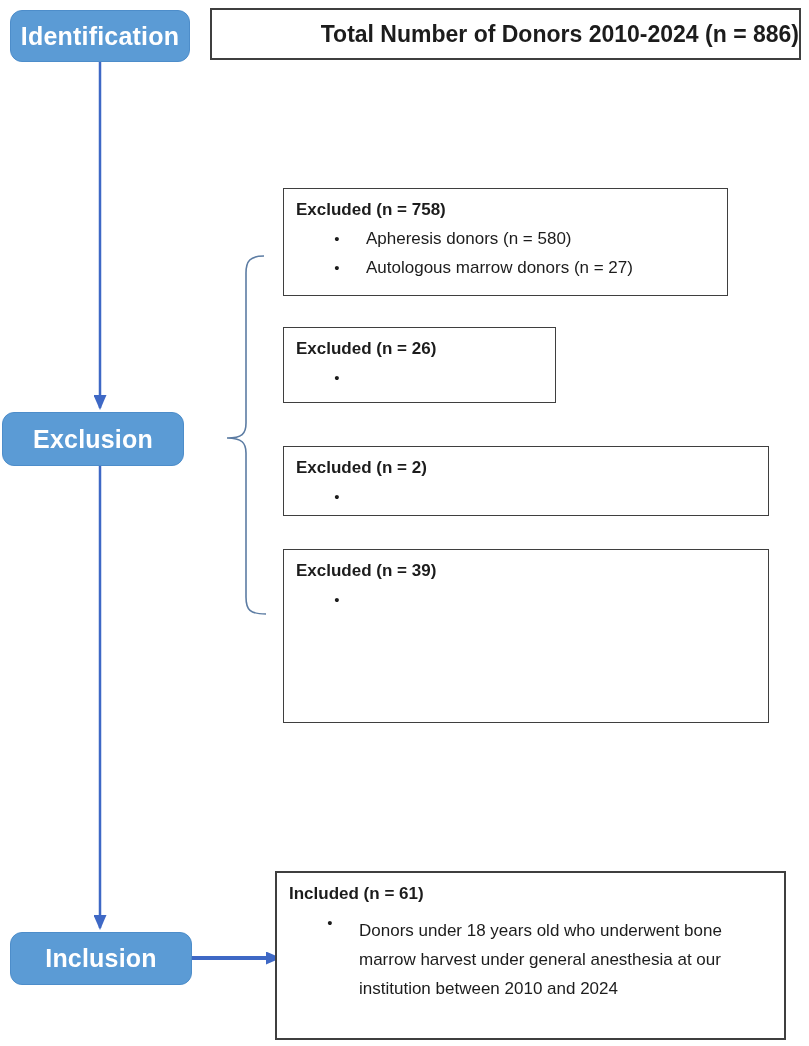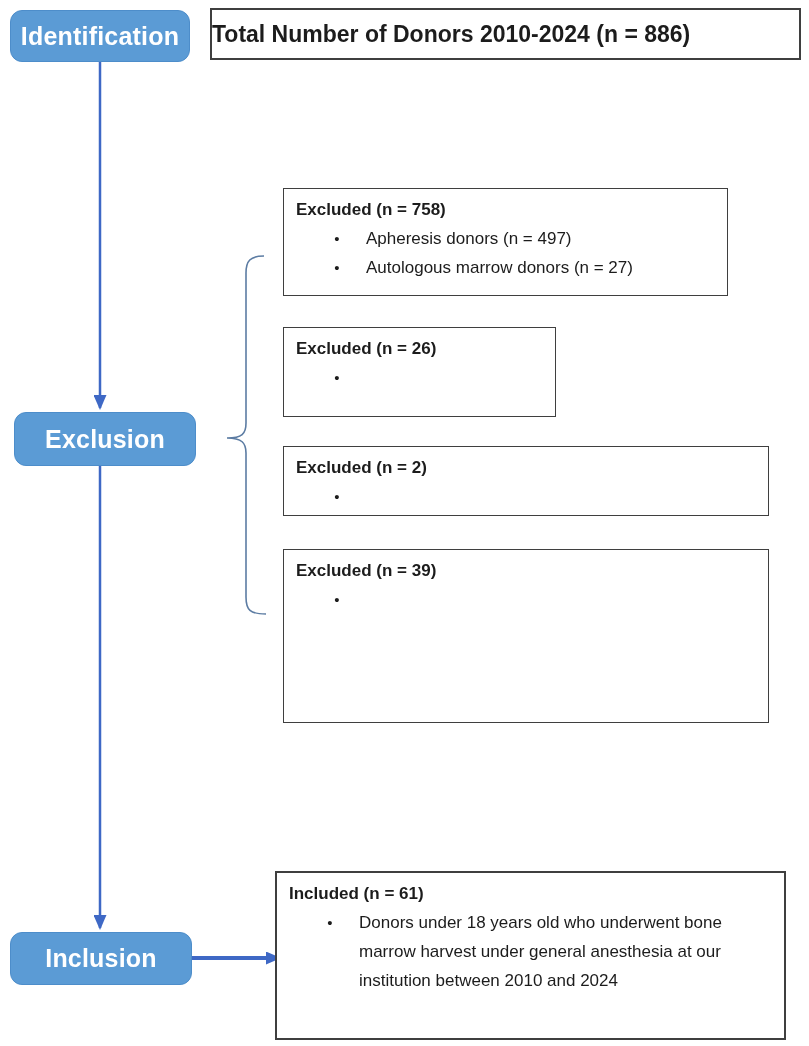--- a/index.html
+++ b/index.html
@@ -47,7 +47,7 @@
     position:absolute;left:210px;top:8px;width:591px;height:52px;
     border:2px solid var(--box-border);
     background:var(--background);
-    display:flex;align-items:center;justify-content:flex-start;
+    display:flex;align-items:center;justify-content:flex-end;
     font-weight:bold;font-size:23px;
     white-space:nowrap;
   }

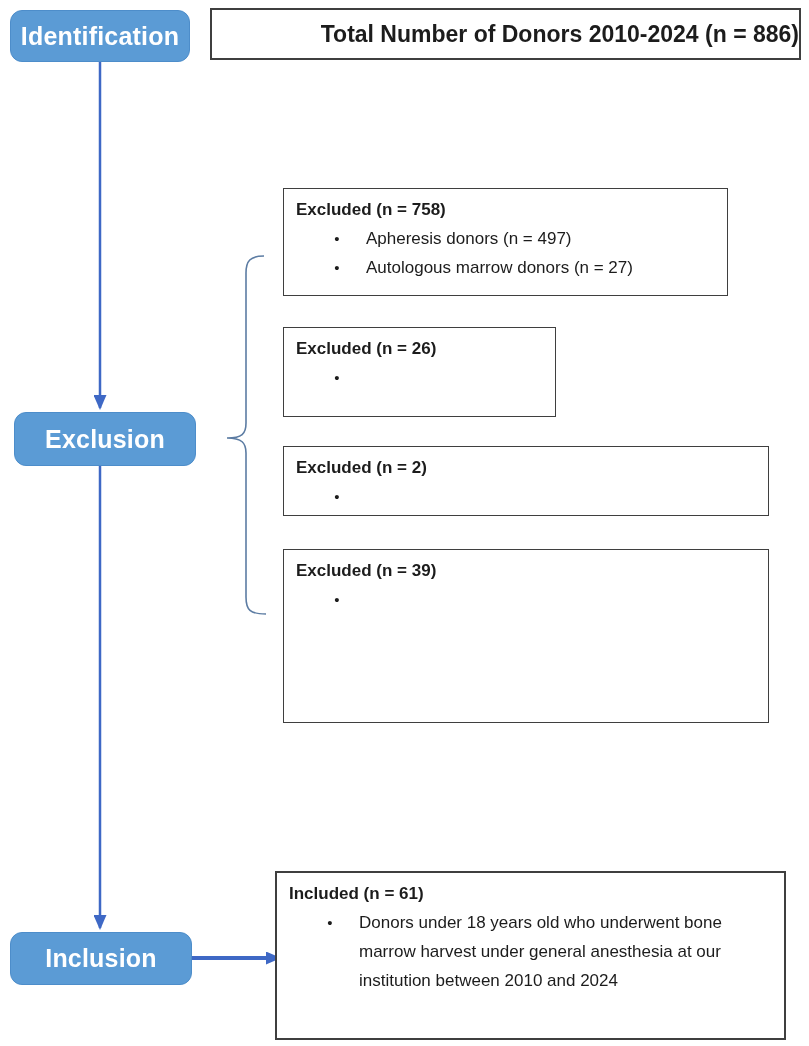--- a/index.html
+++ b/index.html
@@ -112,7 +112,7 @@
     <ul class="bullets">
       <li class="bullet-row">
         <span class="dot">•</span>
-        <span class="bullet-text">Apheresis donors (n = 497)</span>
+        <span class="bullet-text">Apheresis donors (n = 580)</span>
       </li>
       <li class="bullet-row">
         <span class="dot">•</span>

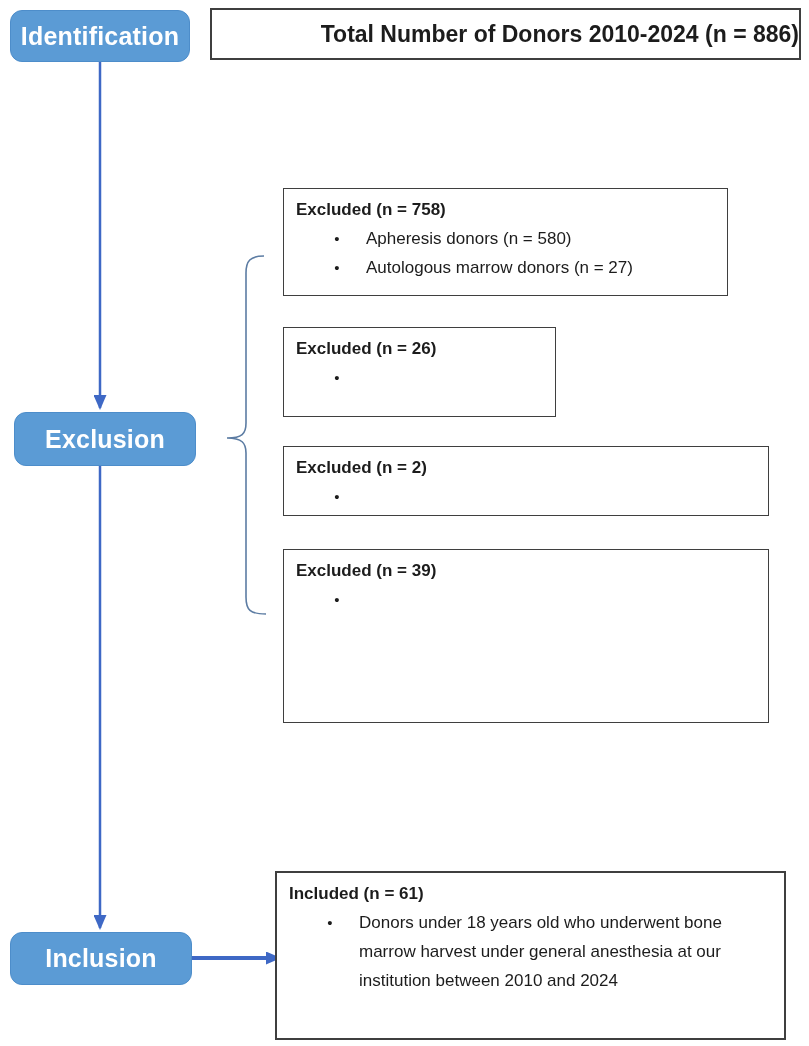--- a/index.html
+++ b/index.html
@@ -66,7 +66,7 @@
   .bullet-text{display:block;}
 
   .xbox-1{left:283px;top:188px;width:445px;height:108px;}
-  .xbox-2{left:283px;top:327px;width:273px;height:90px;}
+  .xbox-2{left:283px;top:327px;width:273px;height:76px;}
   .xbox-3{left:283px;top:446px;width:486px;height:70px;}
   .xbox-4{left:283px;top:549px;width:486px;height:174px;}
   .incbox{left:275px;top:871px;width:511px;height:169px;}

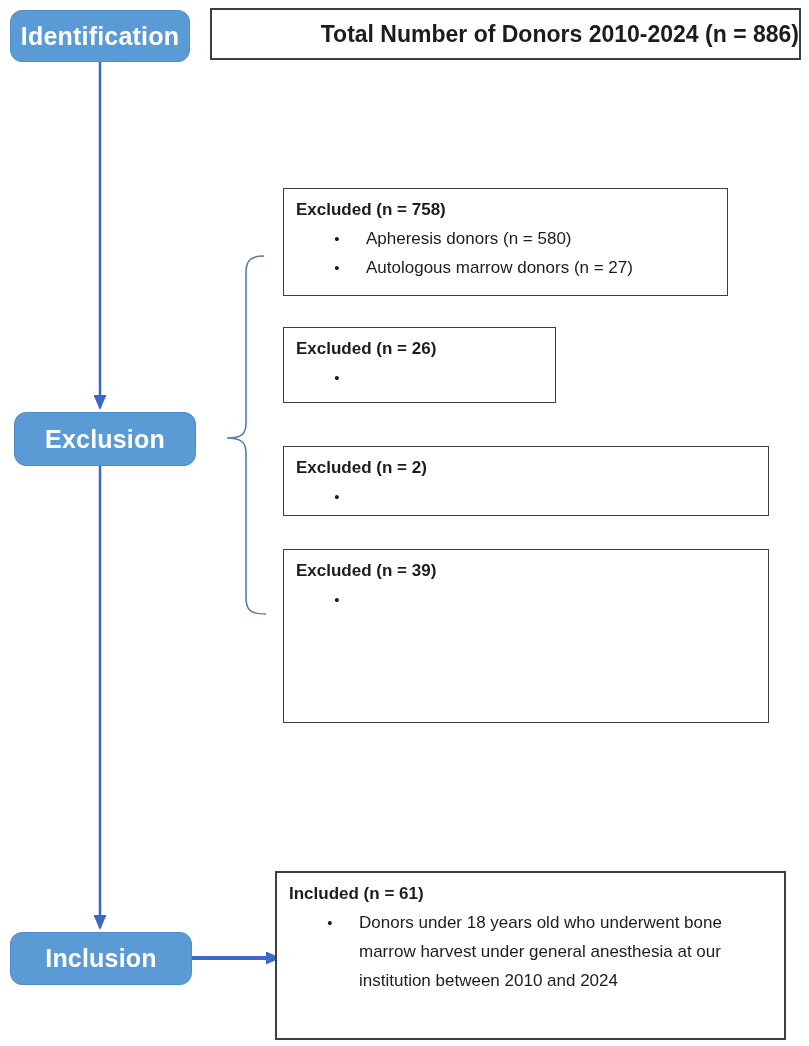--- a/index.html
+++ b/index.html
@@ -40,7 +40,7 @@
     letter-spacing:.2px;
   }
   .stage-identification{left:10px;top:10px;width:180px;height:52px;}
-  .stage-exclusion{left:14px;top:412px;width:182px;height:54px;}
+  .stage-exclusion{left:2px;top:412px;width:182px;height:54px;}
   .stage-inclusion{left:10px;top:932px;width:182px;height:53px;}
 
   .title-box{

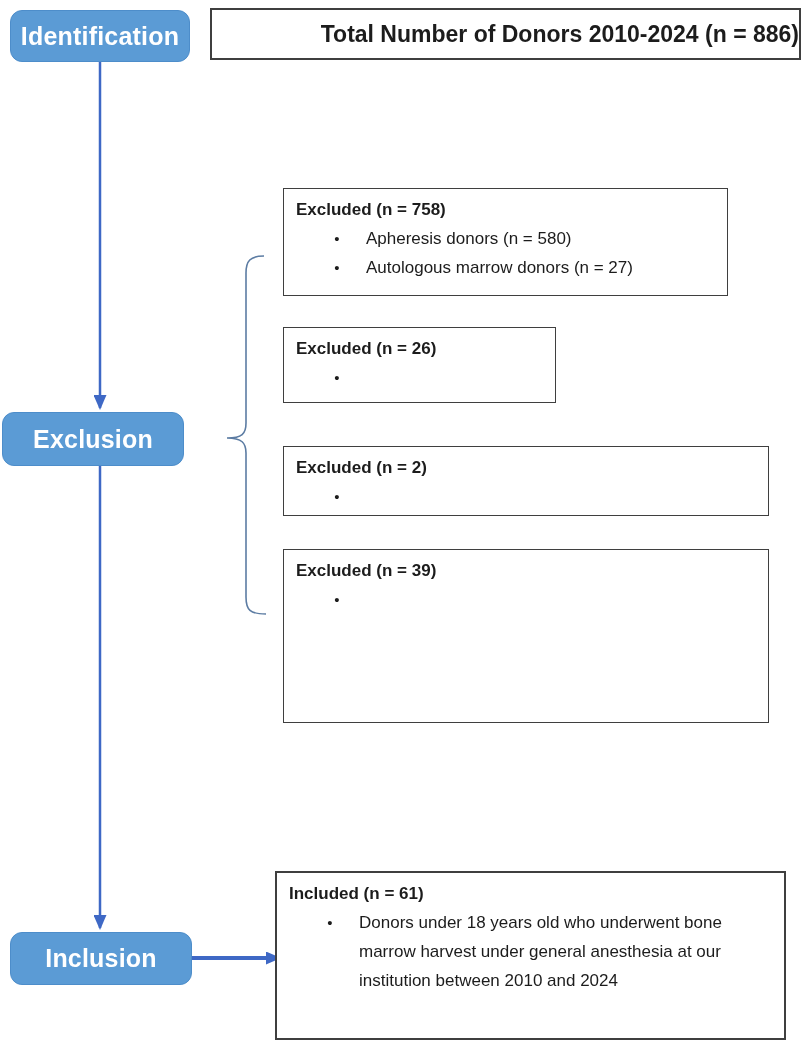--- a/index.html
+++ b/index.html
@@ -72,7 +72,7 @@
   .incbox{left:275px;top:871px;width:511px;height:169px;}
 
   .w-box4 .bullet-text{max-width:352px;}
-  .w-inc  .bullet-text{max-width:372px;}
+  .w-inc  .bullet-text{max-width:372px;margin-top:8px;}
 </style>
 </head>
 <body>

